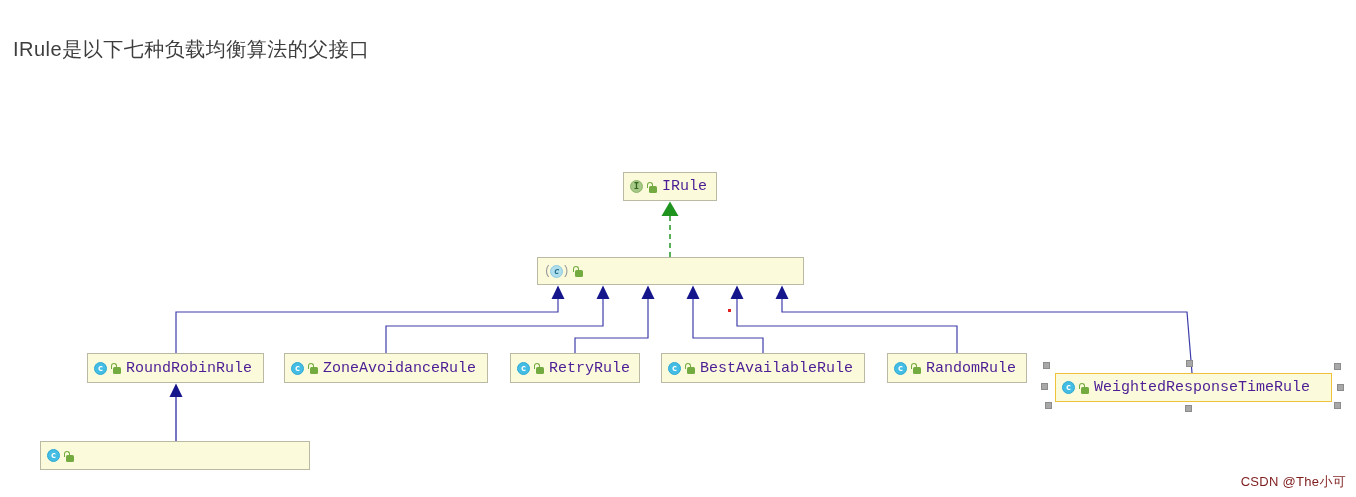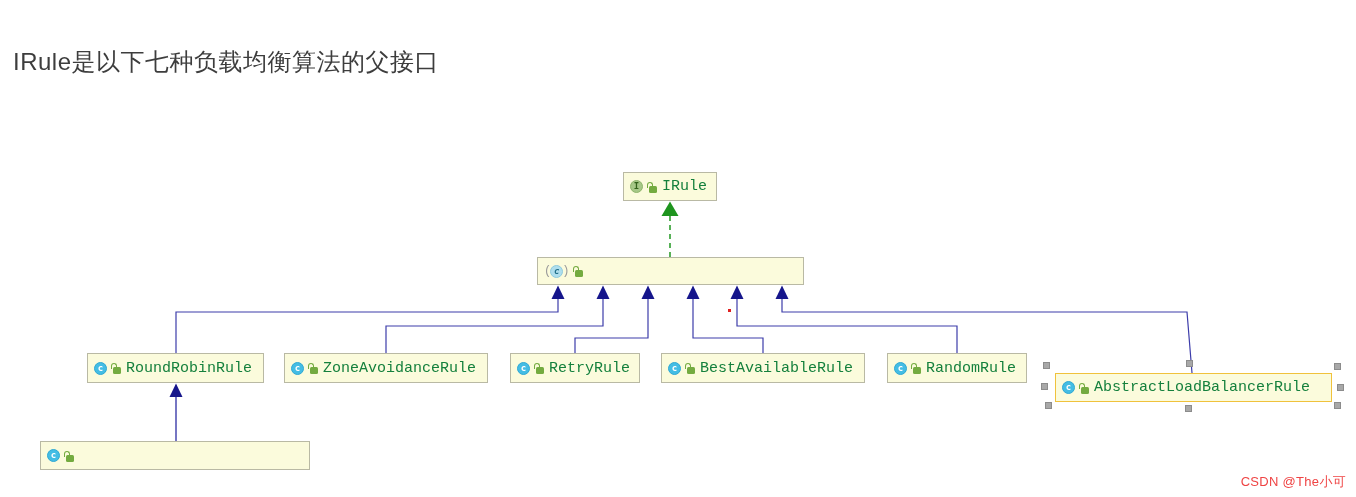--- a/index.html
+++ b/index.html
@@ -9,7 +9,7 @@
     overflow:hidden; font-family:"Liberation Sans","DejaVu Sans",sans-serif;
   }
   .page-title {
-    position:absolute; left:13px; top:46px; font-size:24px; font-weight:400;
+    position:absolute; left:13px; top:36px; font-size:20px; font-weight:400;
     color:#3d3d3d; letter-spacing:0.5px;
   }
   svg.edges { position:absolute; left:0; top:0; width:1356px; height:497px; pointer-events:none; }

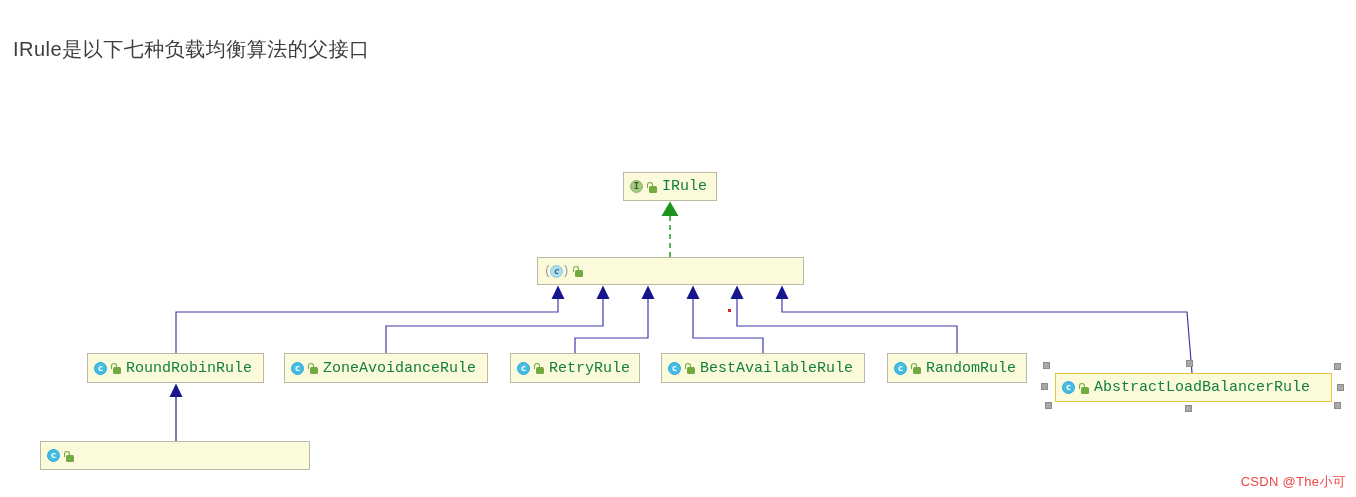--- a/index.html
+++ b/index.html
@@ -20,7 +20,7 @@
   }
   .node .lbl {
     font-family:"Liberation Mono","DejaVu Sans Mono",monospace; font-size:15px;
-    color:#15803d; white-space:nowrap;
+    color:#4c1d95; white-space:nowrap;
   }
   .node.selected { border:1.5px solid #f0c23c; }
 

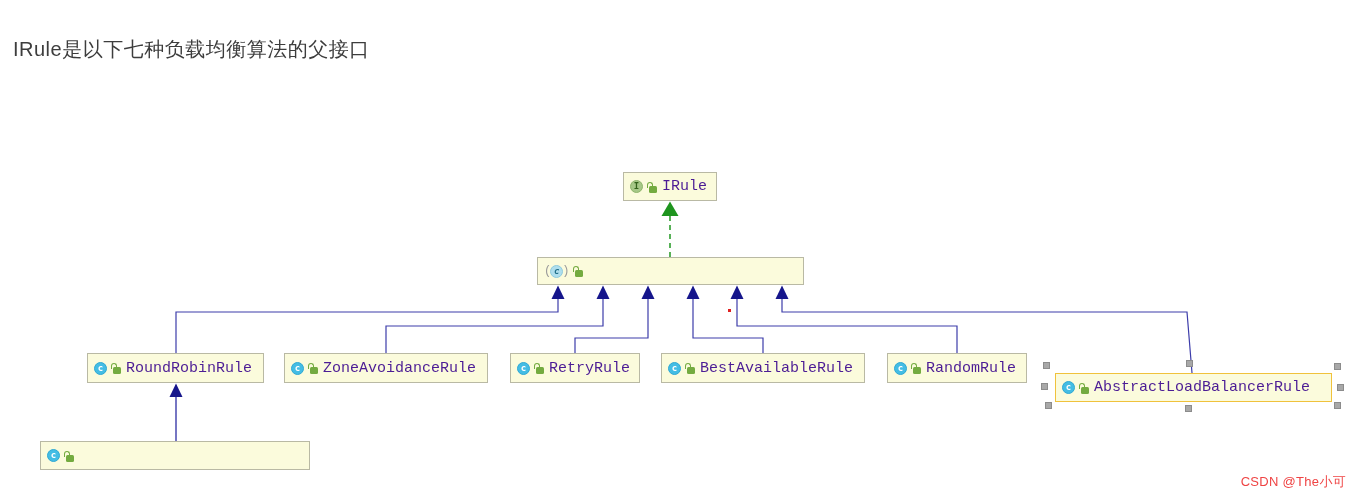--- a/index.html
+++ b/index.html
@@ -150,7 +150,7 @@
   <div class="node selected" style="left:1055px; top:373px; width:277px; height:29px;">
     <span class="circle-icon icon-cls">c</span>
     <span class="lock"></span>
-    <span class="lbl">AbstractLoadBalancerRule</span>
+    <span class="lbl">WeightedResponseTimeRule</span>
   </div>
 
   <div class="handle" style="left:1043px; top:362px;"></div>

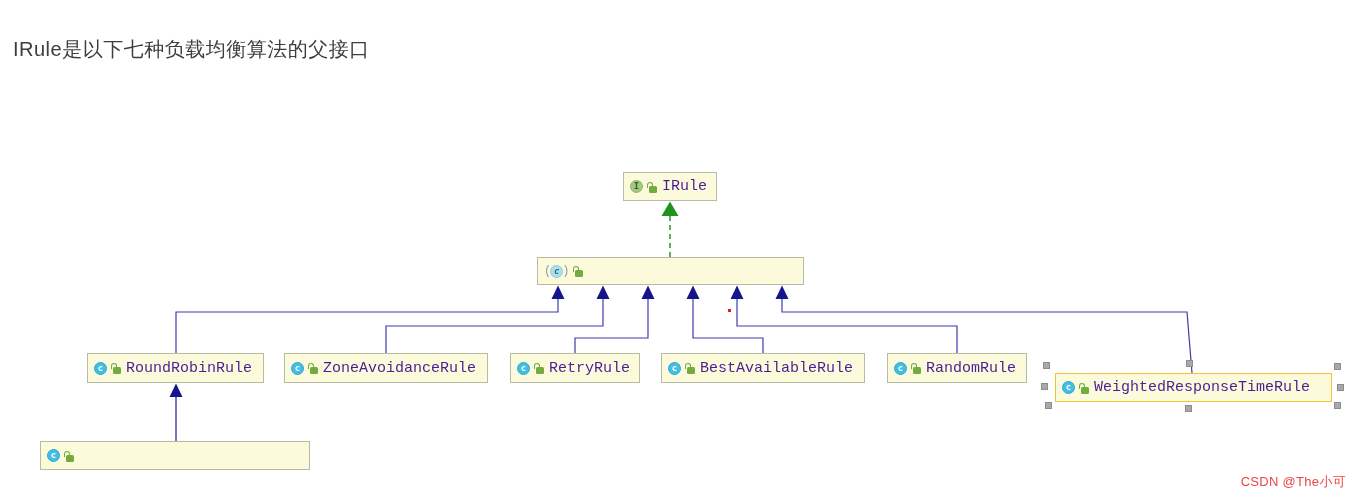--- a/index.html
+++ b/index.html
@@ -53,7 +53,7 @@
   .red-dot { position:absolute; left:728px; top:309px; width:3px; height:3px; background:#e02020; }
 
   .watermark {
-    position:absolute; right:10px; bottom:6px; font-size:13px; color:#ef4444; letter-spacing:0.3px;
+    position:absolute; right:10px; bottom:6px; font-size:13px; color:#7f1d1d; letter-spacing:0.3px;
   }
 </style>
 </head>

